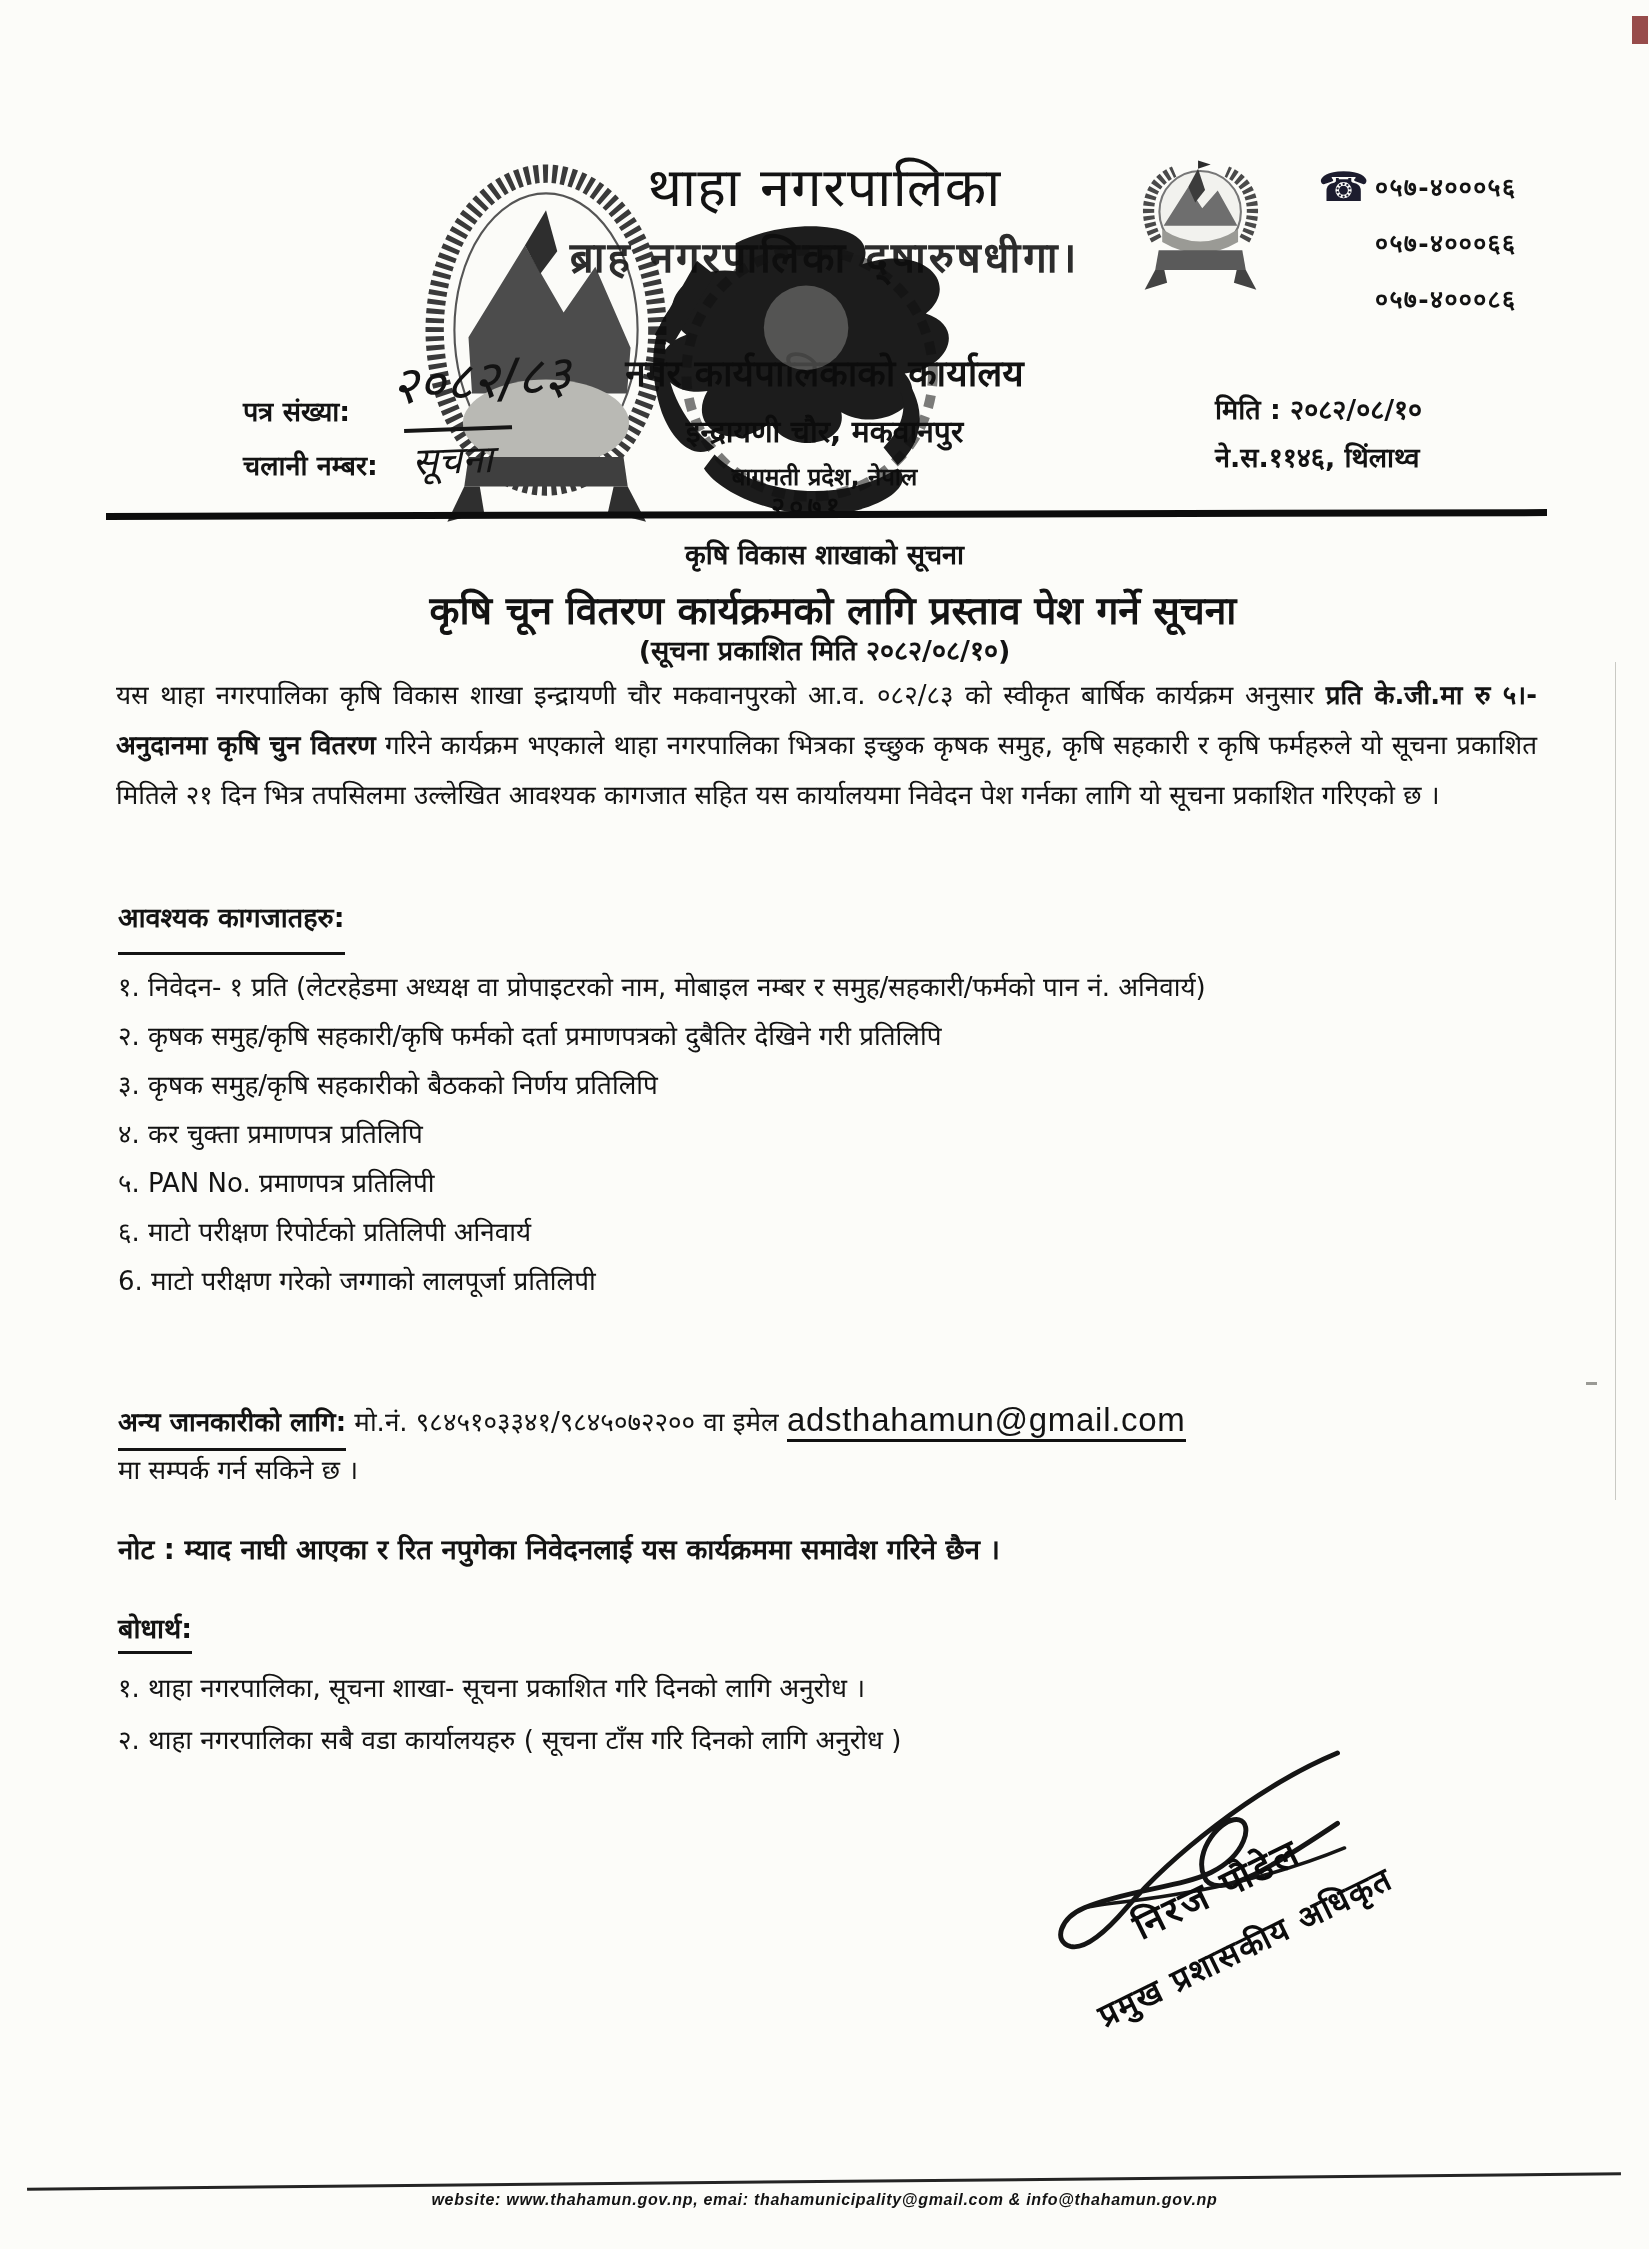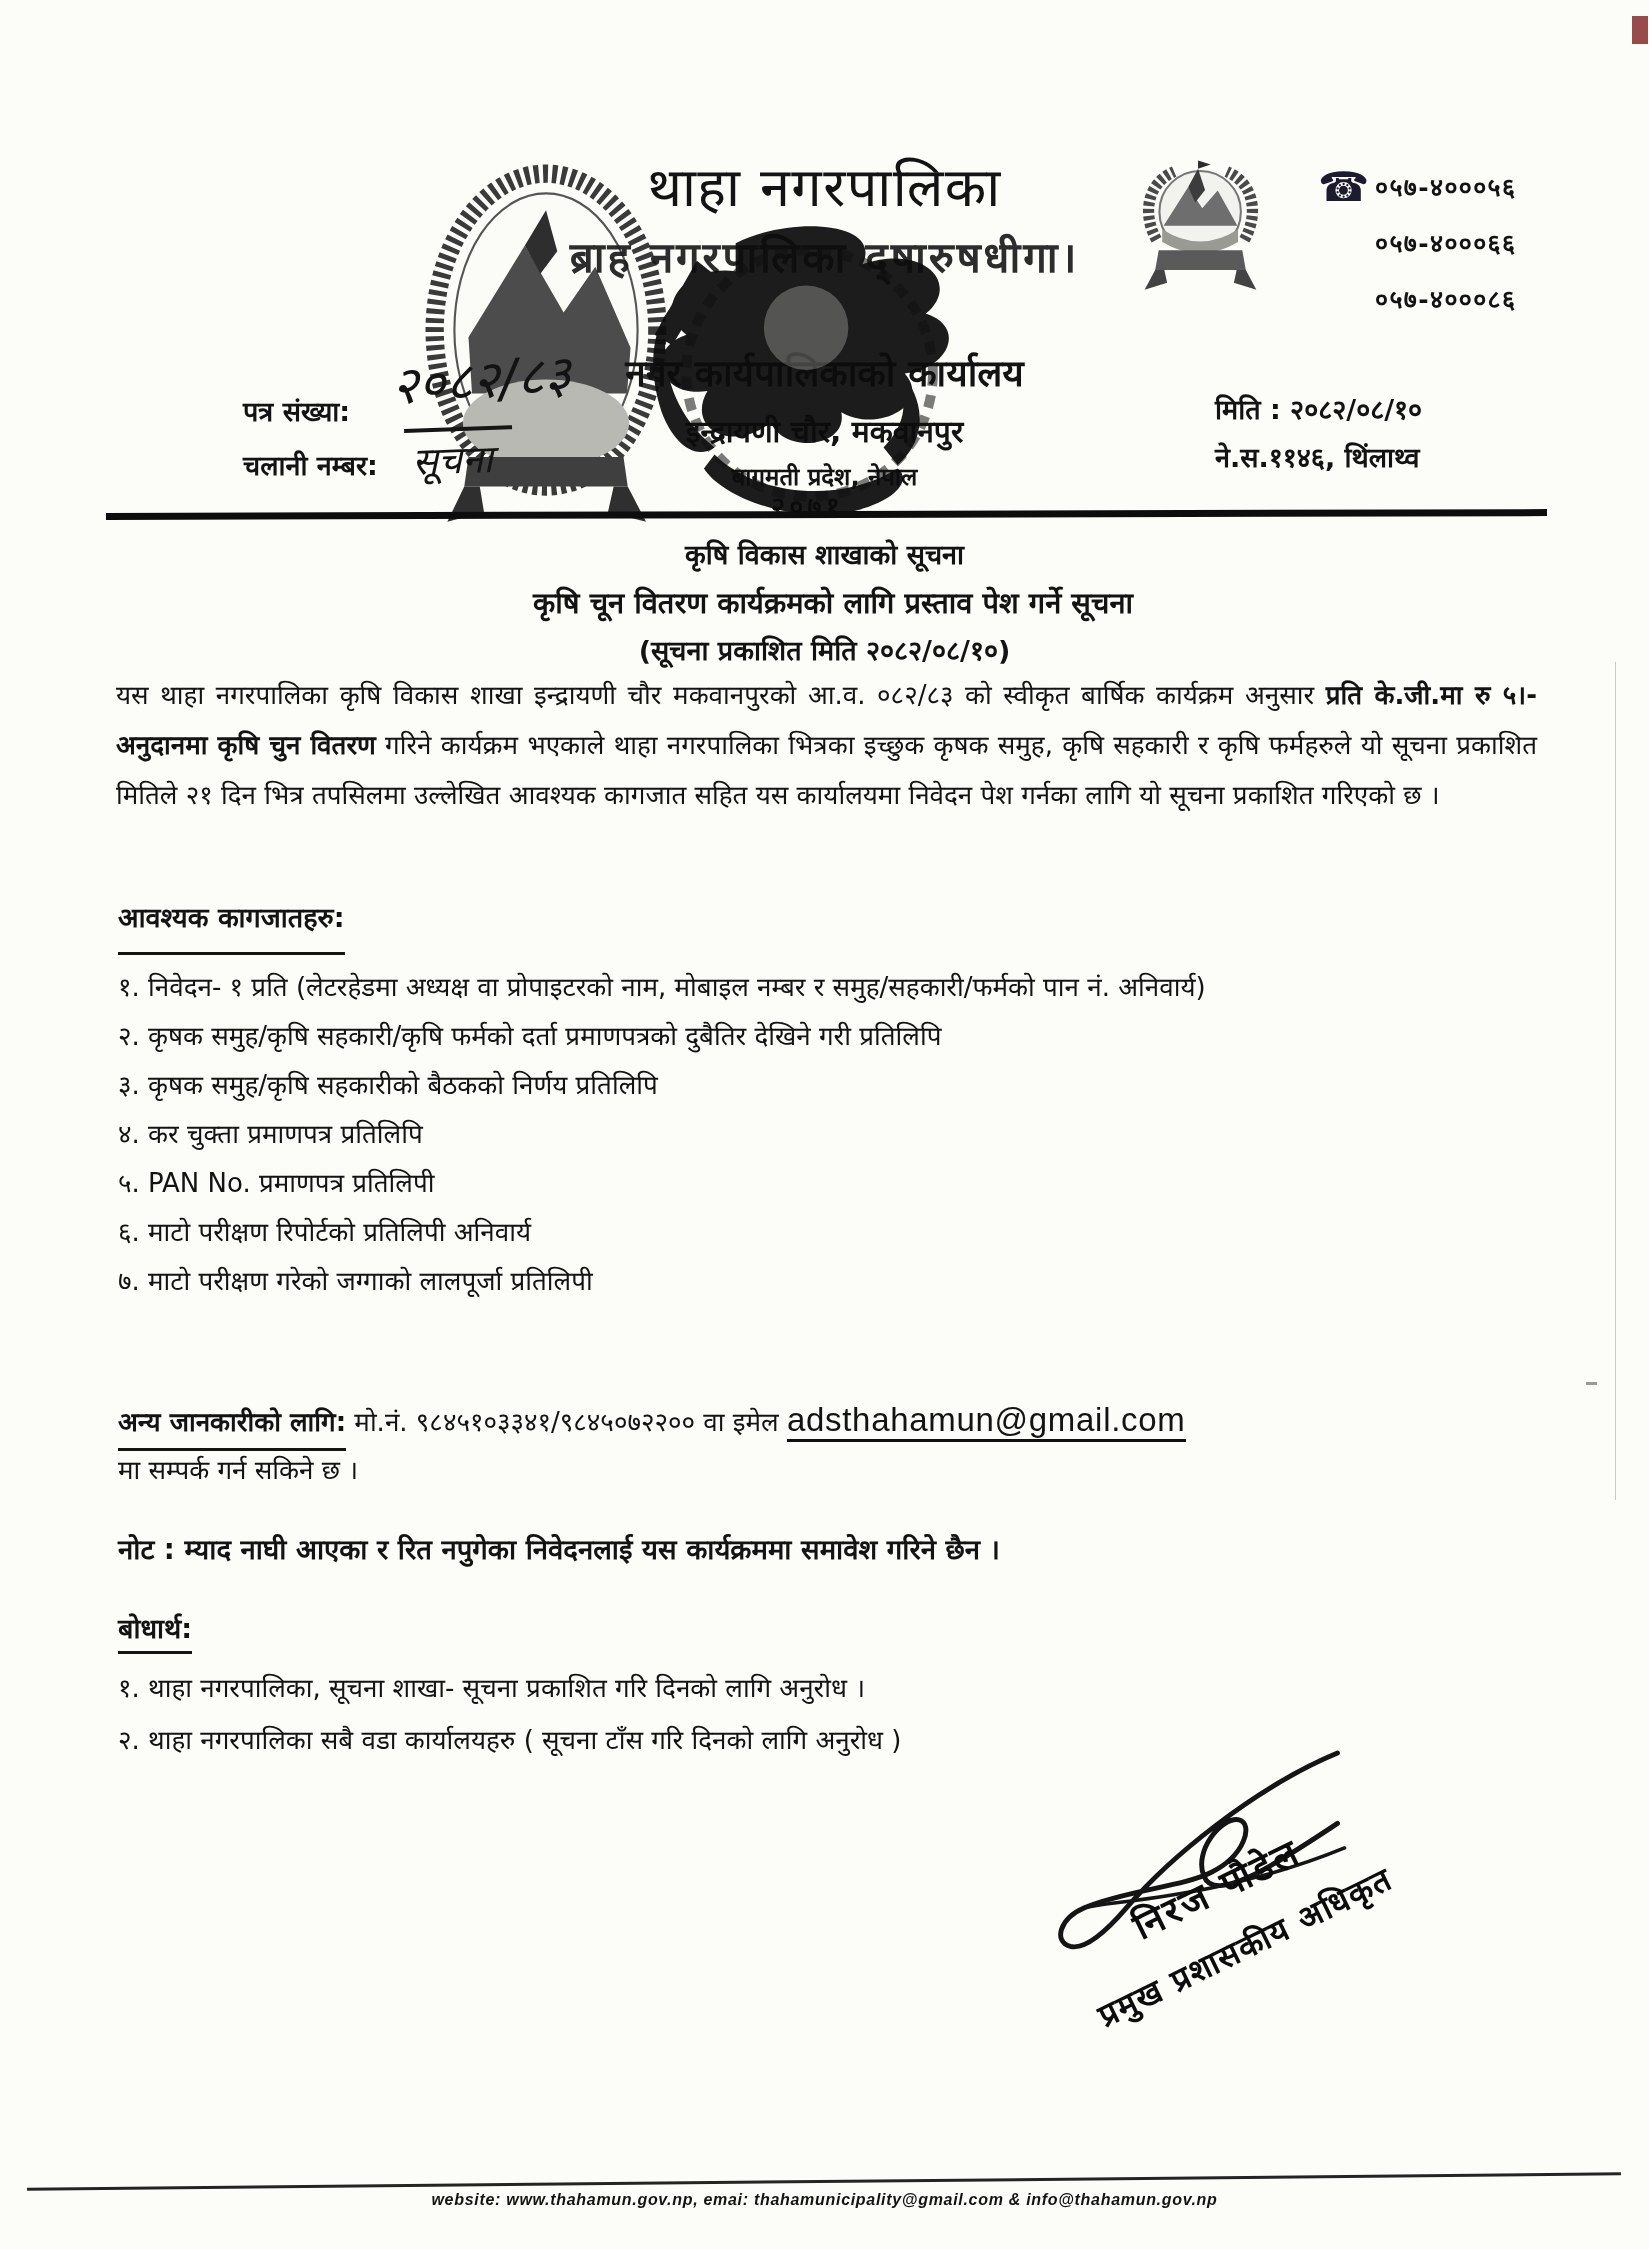--- a/index.html
+++ b/index.html
@@ -39,7 +39,7 @@
 
   
   .title1 { top:535px;  font-size:27px; font-weight:bold; }
-  .title2 { top:582px;  font-size:29px; font-weight:bold;padding-left:17px; }
+  .title2 { top:582px;  font-size:39px; font-weight:bold;padding-left:17px; }
   .title3 { top:631px;  font-size:27px; font-weight:bold; }
 
   .body-par { left:116px; top:670px; width:1421px; font-size:26px; line-height:50px; text-align:justify; }

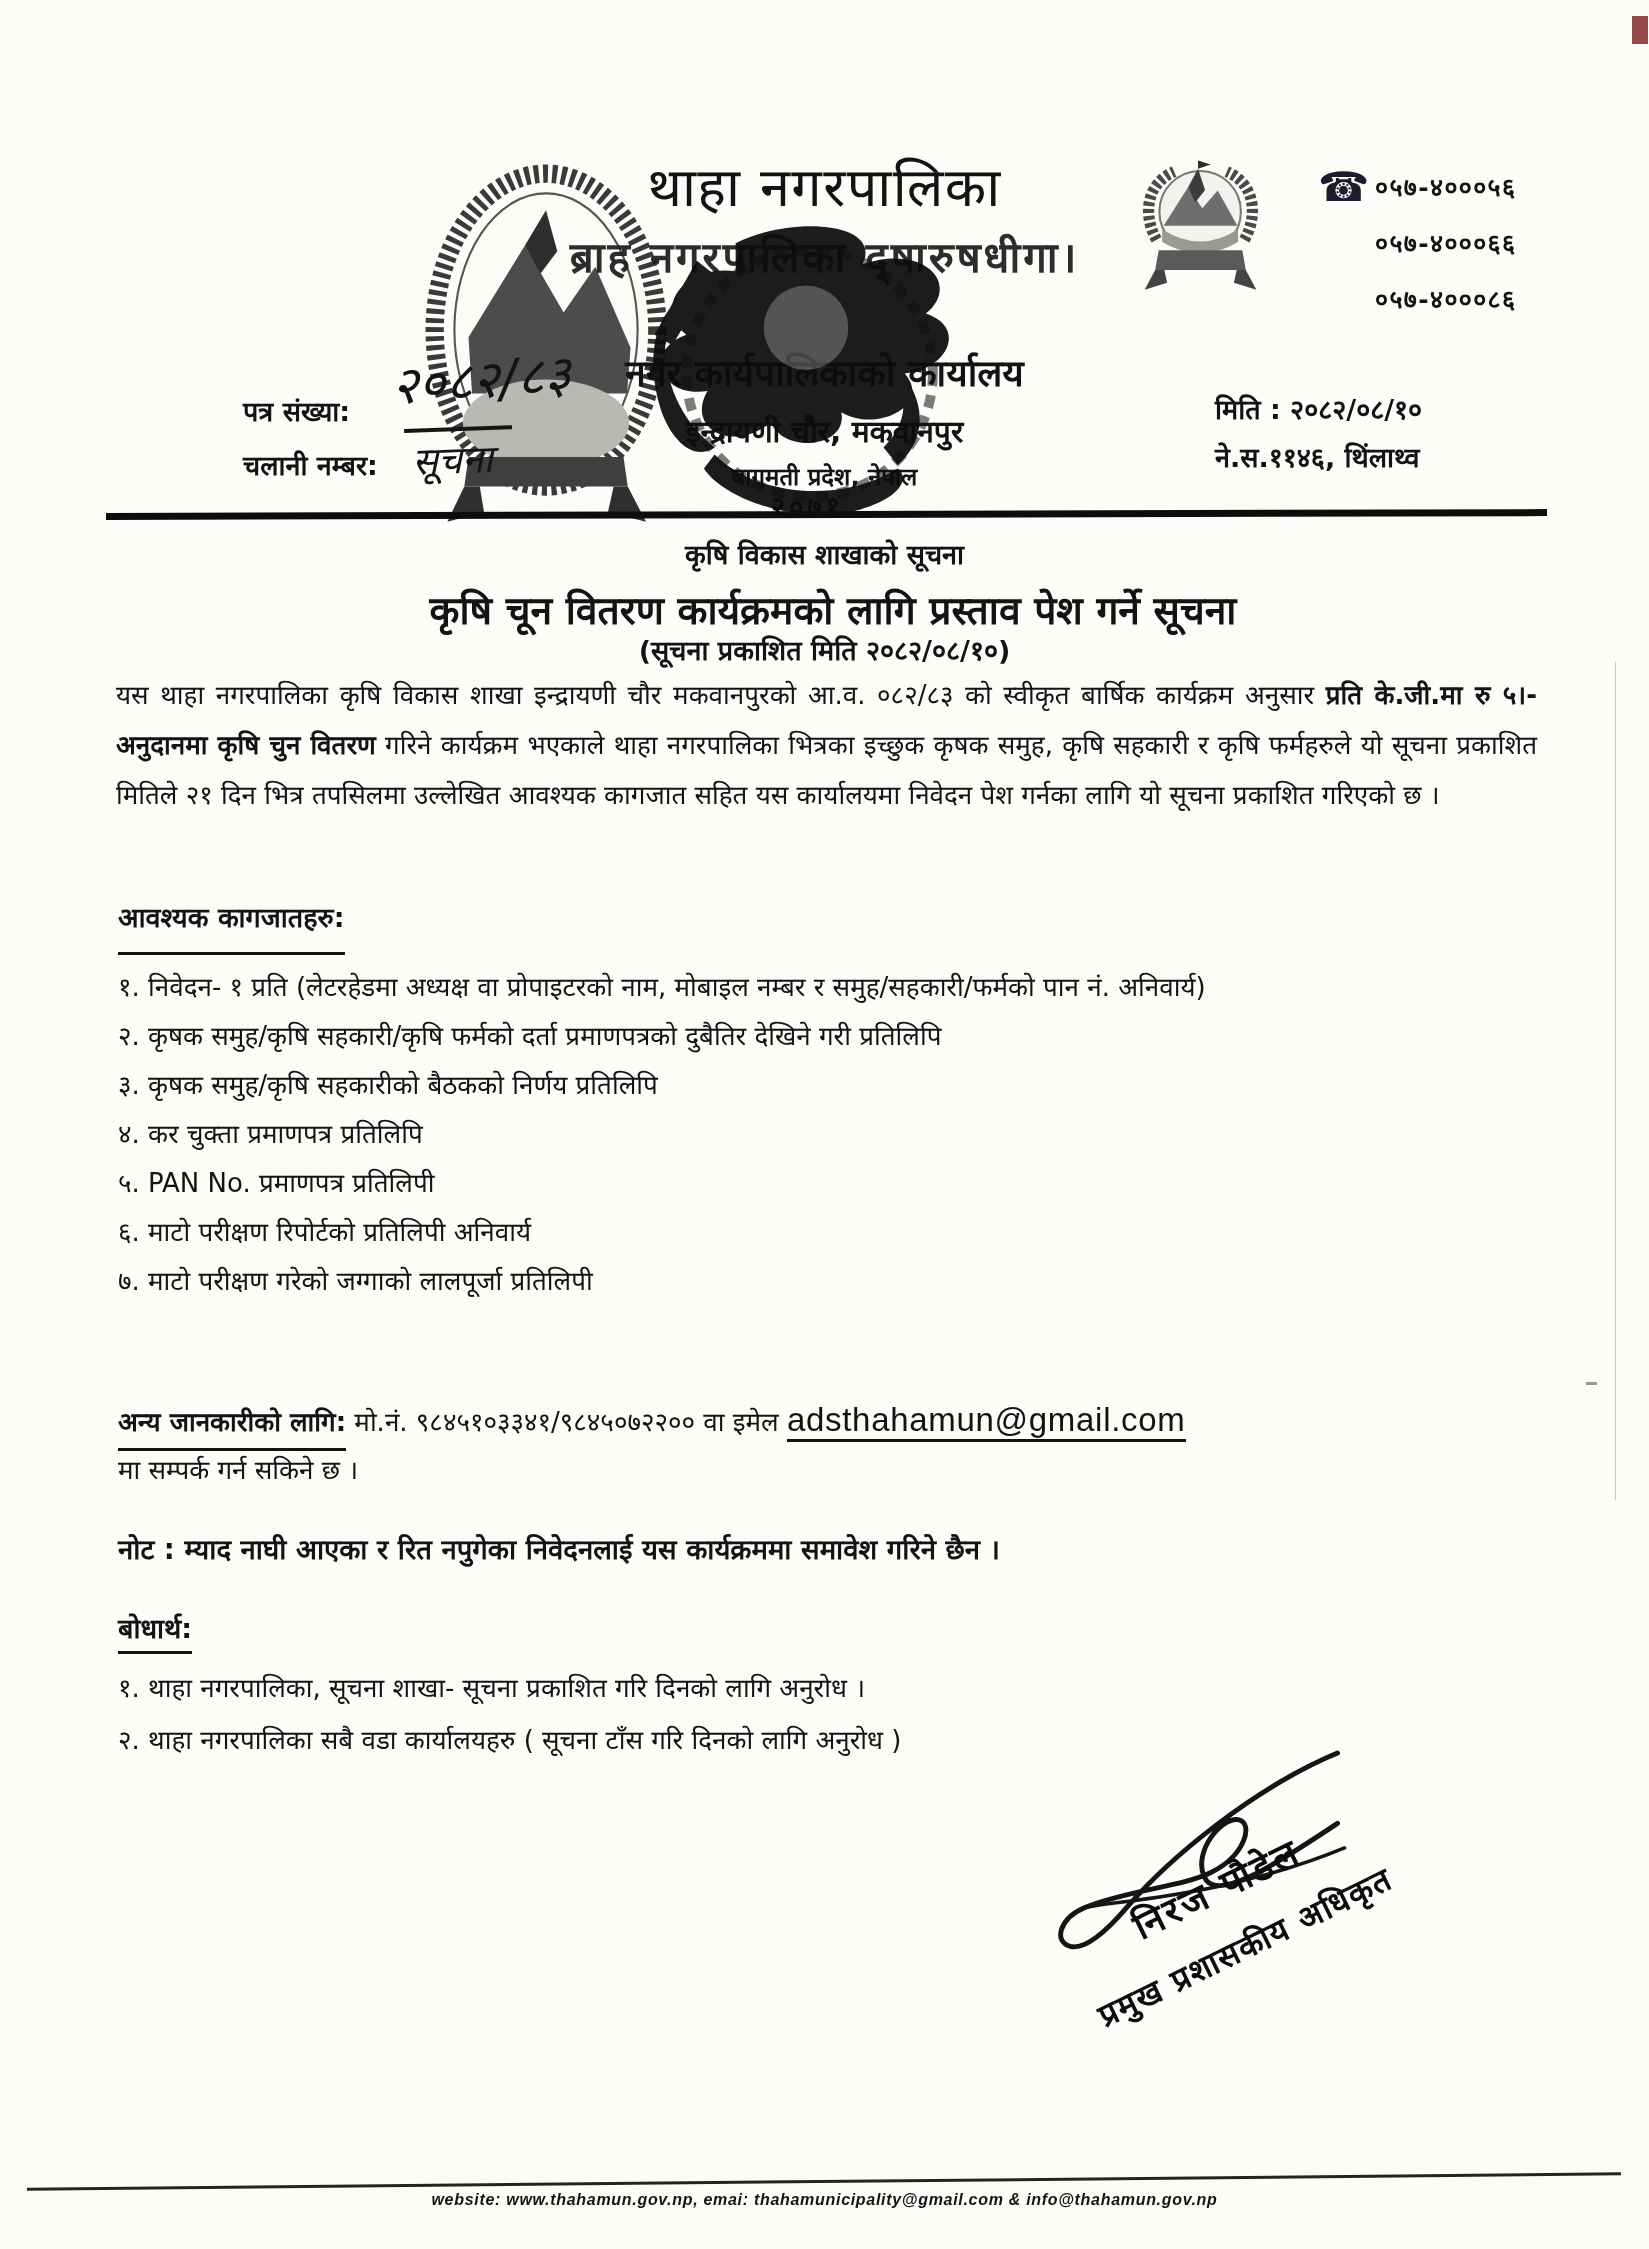--- a/index.html
+++ b/index.html
@@ -158,7 +158,7 @@
     <li>४. कर चुक्ता प्रमाणपत्र प्रतिलिपि</li>
     <li>५. PAN No. प्रमाणपत्र प्रतिलिपी</li>
     <li>६. माटो परीक्षण रिपोर्टको प्रतिलिपी अनिवार्य</li>
-    <li>७. माटो परीक्षण गरेको जग्गाको लालपूर्जा प्रतिलिपी</li>
+    <li>6. माटो परीक्षण गरेको जग्गाको लालपूर्जा प्रतिलिपी</li>
   </ul>
 
   <div class="abs contact">

